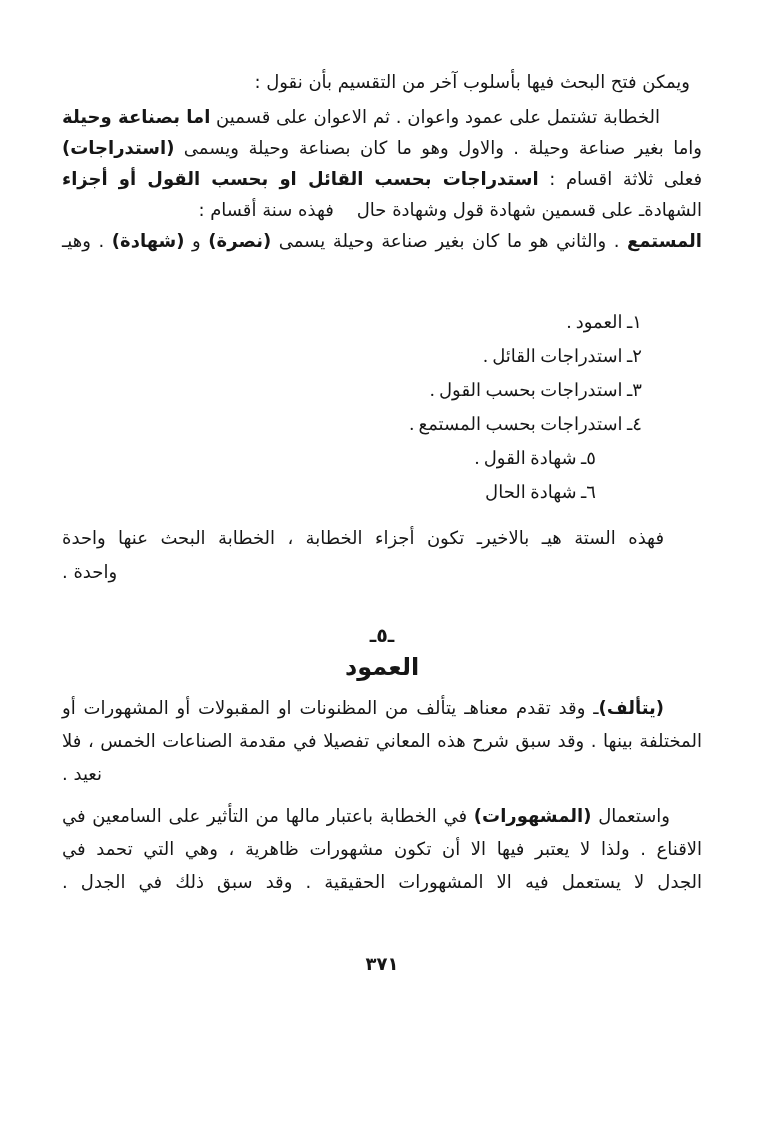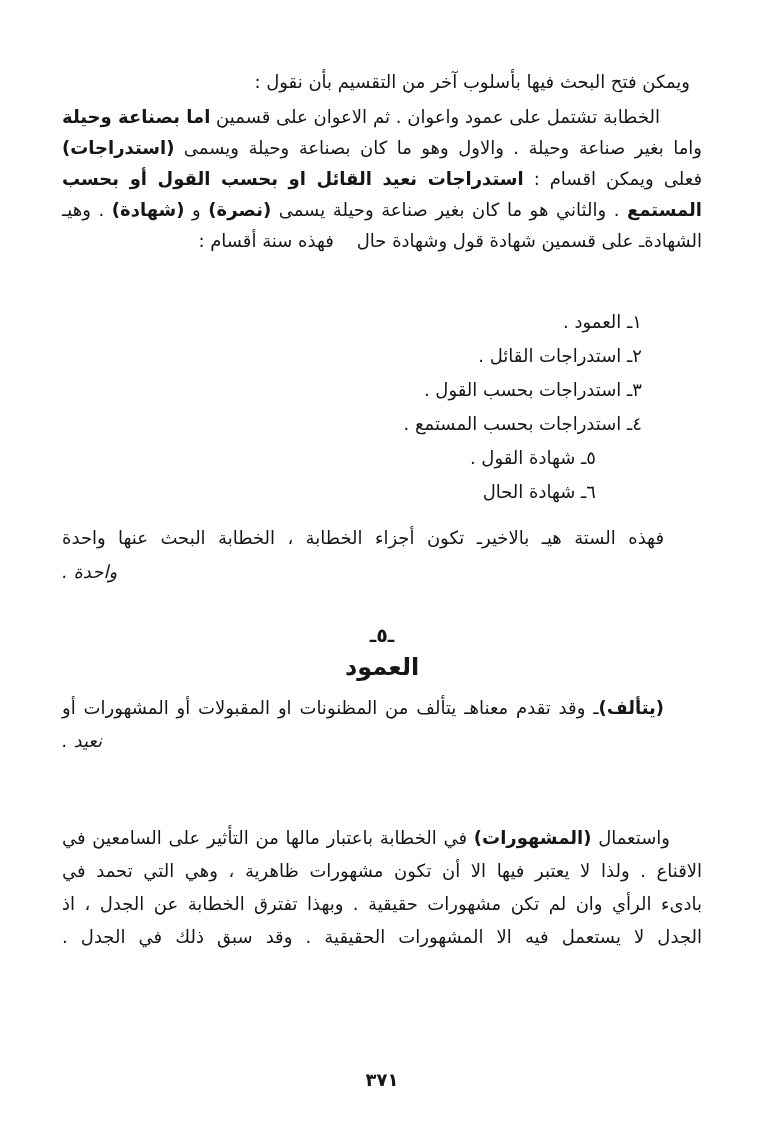--- a/index.html
+++ b/index.html
@@ -65,7 +65,7 @@
   <div class="col" style="top:101px">
     <div class="line just ind42"><span>الخطابة تشتمل على عمود واعوان . ثم الاعوان على قسمين </span><span class="bseg">اما بصناعة وحيلة</span></div>
     <div class="line just"><span>واما بغير صناعة وحيلة . والاول وهو ما كان بصناعة وحيلة ويسمى </span><span class="bseg">(استدراجات)</span></div>
-    <div class="line just"><span>فعلى ويمكن اقسام : </span><span class="bseg">استدراجات نعيد القائل او بحسب القول أو بحسب</span></div>
+    <div class="line just"><span>فعلى ويمكن اقسام : </span><span class="bseg">استدراجات بحسب القائل او بحسب القول أو أجزاء</span></div>
     <div class="line just"><span class="bseg">المستمع</span><span> . والثاني هو ما كان بغير صناعة وحيلة يسمى </span><span class="bseg">(نصرة)</span><span> و </span><span class="bseg">(شهادة)</span><span> . وهيـ</span></div>
     <div class="line"><span>الشهادةـ على قسمين شهادة قول وشهادة حال&nbsp;&nbsp;&nbsp;&nbsp;فهذه سنة أقسام :</span></div>
   </div>

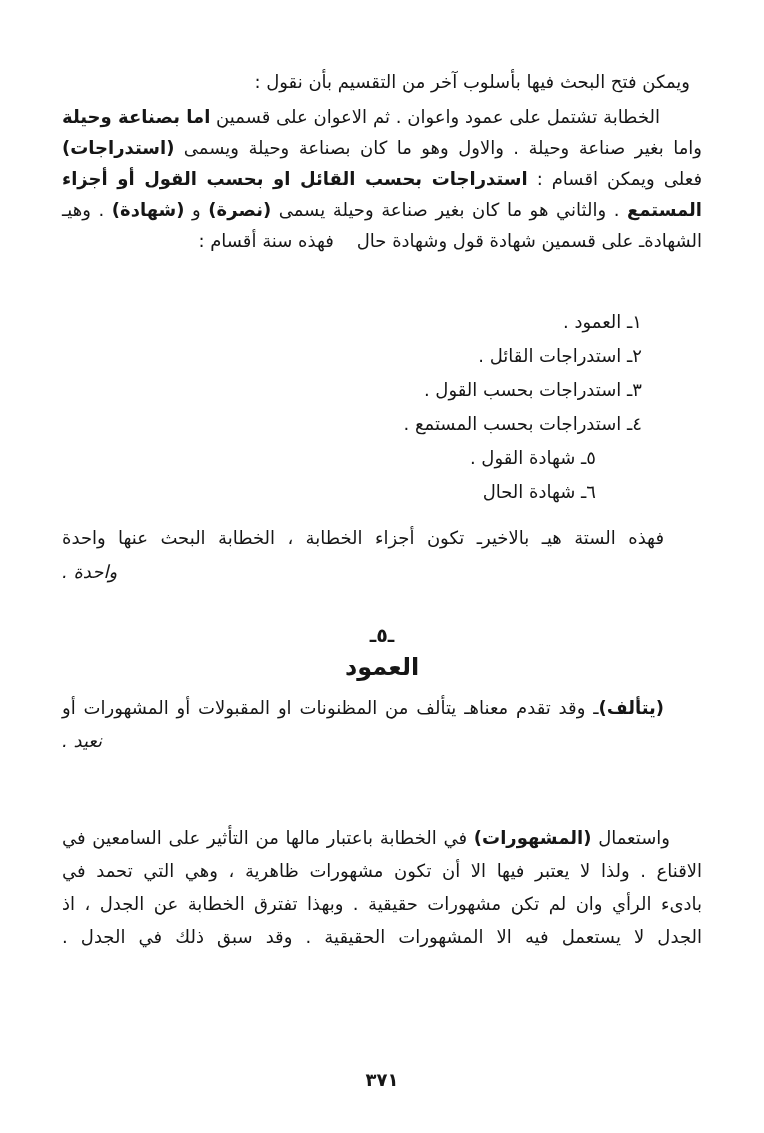--- a/index.html
+++ b/index.html
@@ -65,7 +65,7 @@
   <div class="col" style="top:101px">
     <div class="line just ind42"><span>الخطابة تشتمل على عمود واعوان . ثم الاعوان على قسمين </span><span class="bseg">اما بصناعة وحيلة</span></div>
     <div class="line just"><span>واما بغير صناعة وحيلة . والاول وهو ما كان بصناعة وحيلة ويسمى </span><span class="bseg">(استدراجات)</span></div>
-    <div class="line just"><span>فعلى ويمكن اقسام : </span><span class="bseg">استدراجات بحسب القائل او بحسب القول أو أجزاء</span></div>
+    <div class="line just"><span>فعلى ثلاثة اقسام : </span><span class="bseg">استدراجات بحسب القائل او بحسب القول أو أجزاء</span></div>
     <div class="line just"><span class="bseg">المستمع</span><span> . والثاني هو ما كان بغير صناعة وحيلة يسمى </span><span class="bseg">(نصرة)</span><span> و </span><span class="bseg">(شهادة)</span><span> . وهيـ</span></div>
     <div class="line"><span>الشهادةـ على قسمين شهادة قول وشهادة حال&nbsp;&nbsp;&nbsp;&nbsp;فهذه سنة أقسام :</span></div>
   </div>

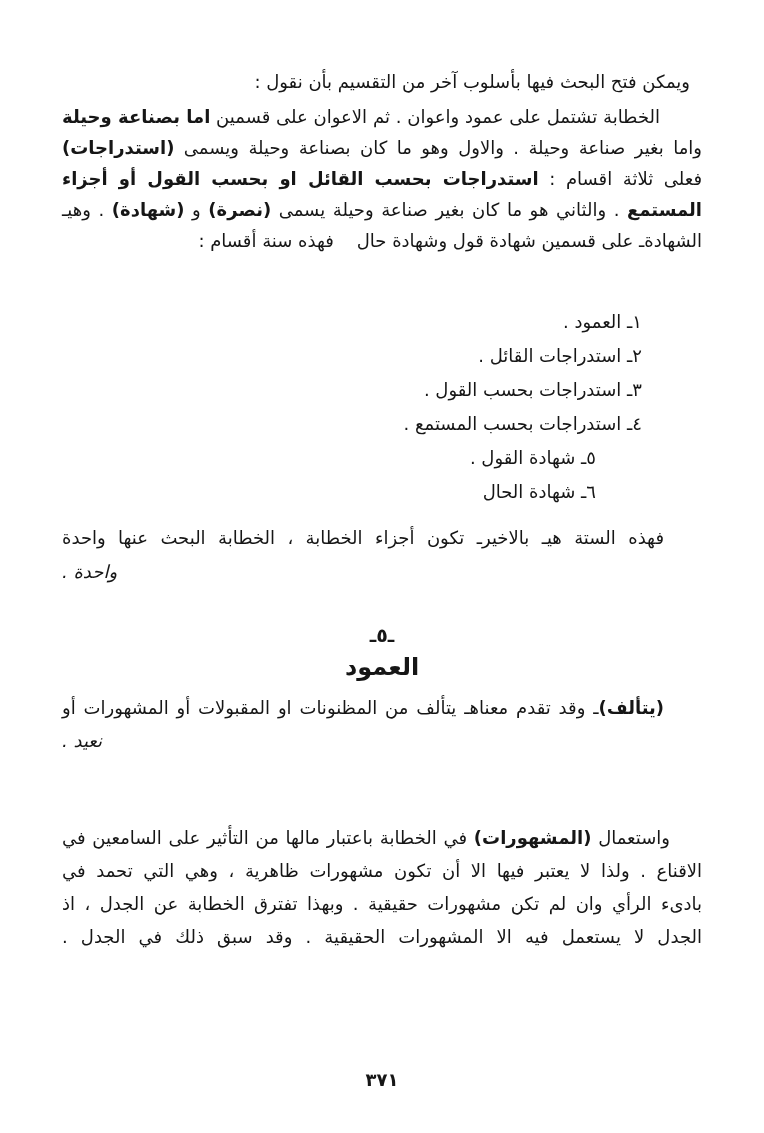--- a/index.html
+++ b/index.html
@@ -66,8 +66,8 @@
     <div class="line just ind42"><span>الخطابة تشتمل على عمود واعوان . ثم الاعوان على قسمين </span><span class="bseg">اما بصناعة وحيلة</span></div>
     <div class="line just"><span>واما بغير صناعة وحيلة . والاول وهو ما كان بصناعة وحيلة ويسمى </span><span class="bseg">(استدراجات)</span></div>
     <div class="line just"><span>فعلى ثلاثة اقسام : </span><span class="bseg">استدراجات بحسب القائل او بحسب القول أو أجزاء</span></div>
+    <div class="line"><span>الشهادةـ على قسمين شهادة قول وشهادة حال&nbsp;&nbsp;&nbsp;&nbsp;فهذه سنة أقسام :</span></div>
     <div class="line just"><span class="bseg">المستمع</span><span> . والثاني هو ما كان بغير صناعة وحيلة يسمى </span><span class="bseg">(نصرة)</span><span> و </span><span class="bseg">(شهادة)</span><span> . وهيـ</span></div>
-    <div class="line"><span>الشهادةـ على قسمين شهادة قول وشهادة حال&nbsp;&nbsp;&nbsp;&nbsp;فهذه سنة أقسام :</span></div>
   </div>
 
   <div class="col list" style="top:305px">

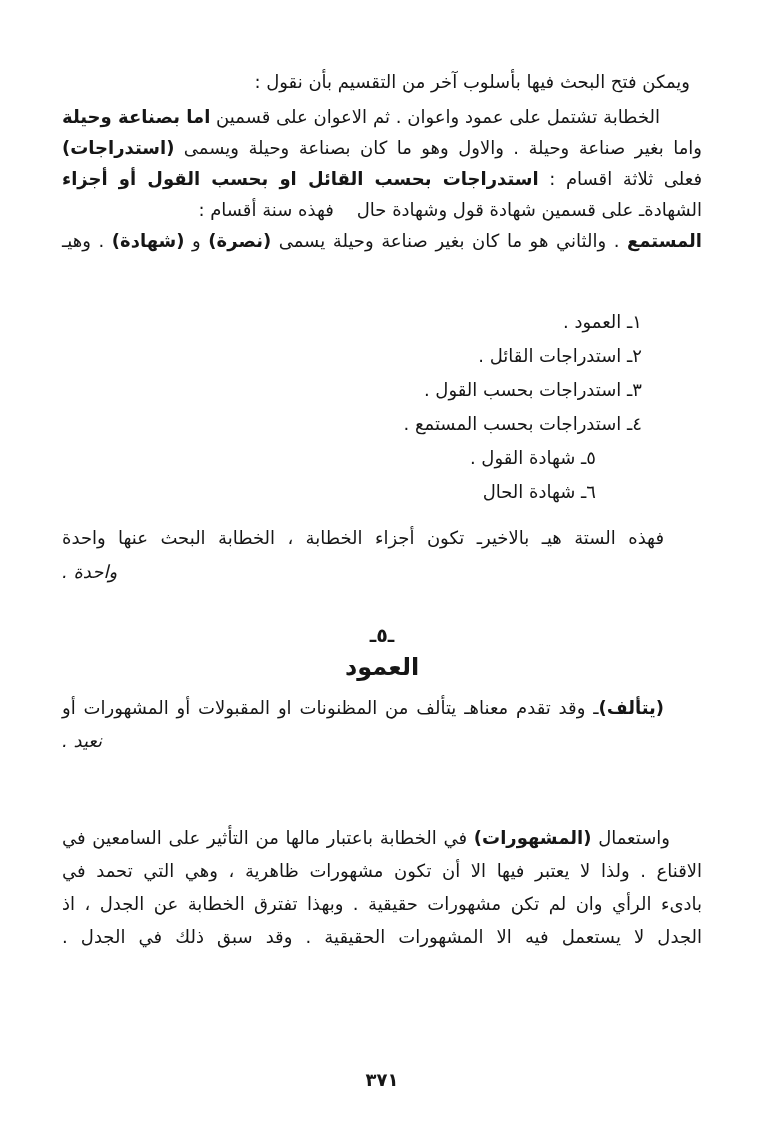--- a/index.html
+++ b/index.html
@@ -41,7 +41,7 @@
   .ind32 { padding-right: 32px; margin-top: 22px; }
   .ind38 { padding-right: 38px; }
   .ind42 { padding-right: 42px; }
-  .list .line { line-height: 34px; }
+  .list .line { line-height: 34px; font-family: Liberation Serif, serif; }
   .li14 { padding-right: 60px; }
   .li56 { padding-right: 106px; }
   .center {

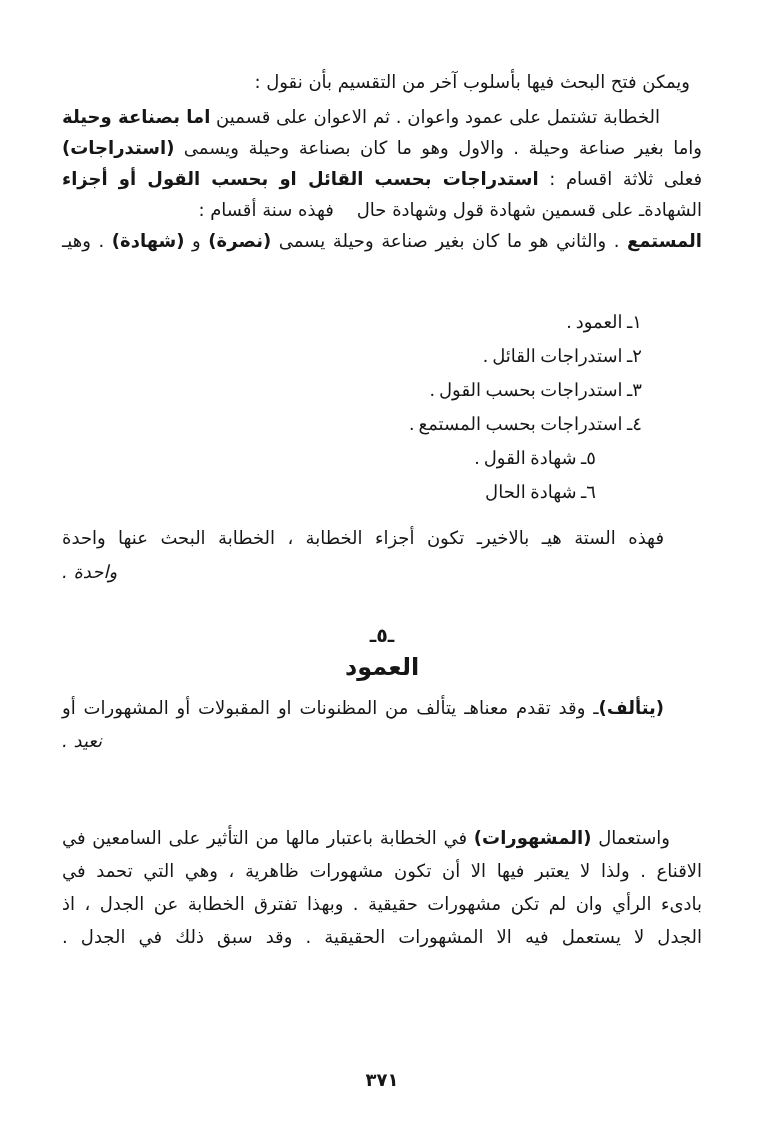--- a/index.html
+++ b/index.html
@@ -35,7 +35,6 @@
   .flush-left {
     text-align: left;
     text-align-last: left;
-    font-style: italic;
   }
   .ind12 { padding-left: 0; padding-right: 12px; }
   .ind32 { padding-right: 32px; margin-top: 22px; }

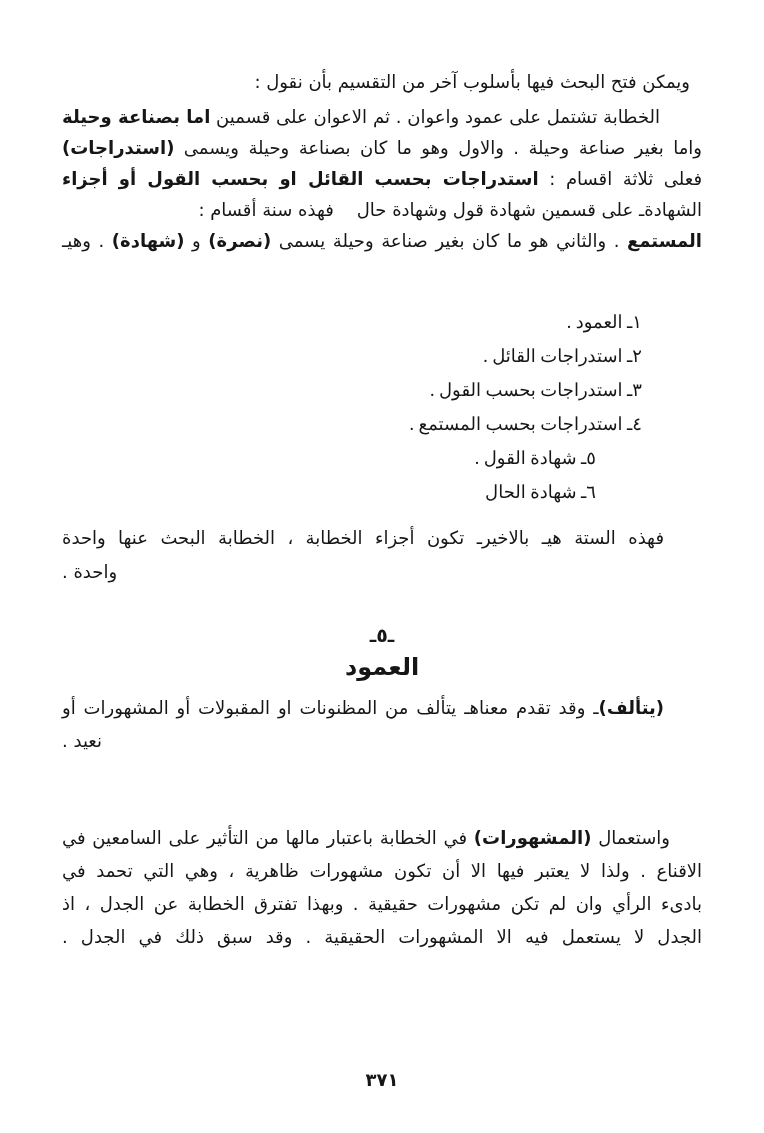--- a/index.html
+++ b/index.html
@@ -92,6 +92,7 @@
 
   <div class="col" style="top:691px">
     <div class="line just ind38" style="line-height:33px"><span class="bseg">(يتألف)</span><span>ـ وقد تقدم معناهـ يتألف من المظنونات او المقبولات أو المشهورات أو</span></div>
+    <div class="line just" style="line-height:33px"><span>المختلفة بينها . وقد سبق شرح هذه المعاني تفصيلا في مقدمة الصناعات الخمس ، فلا</span></div>
     <div class="line flush-left" style="line-height:33px">نعيد .</div>
   </div>
 

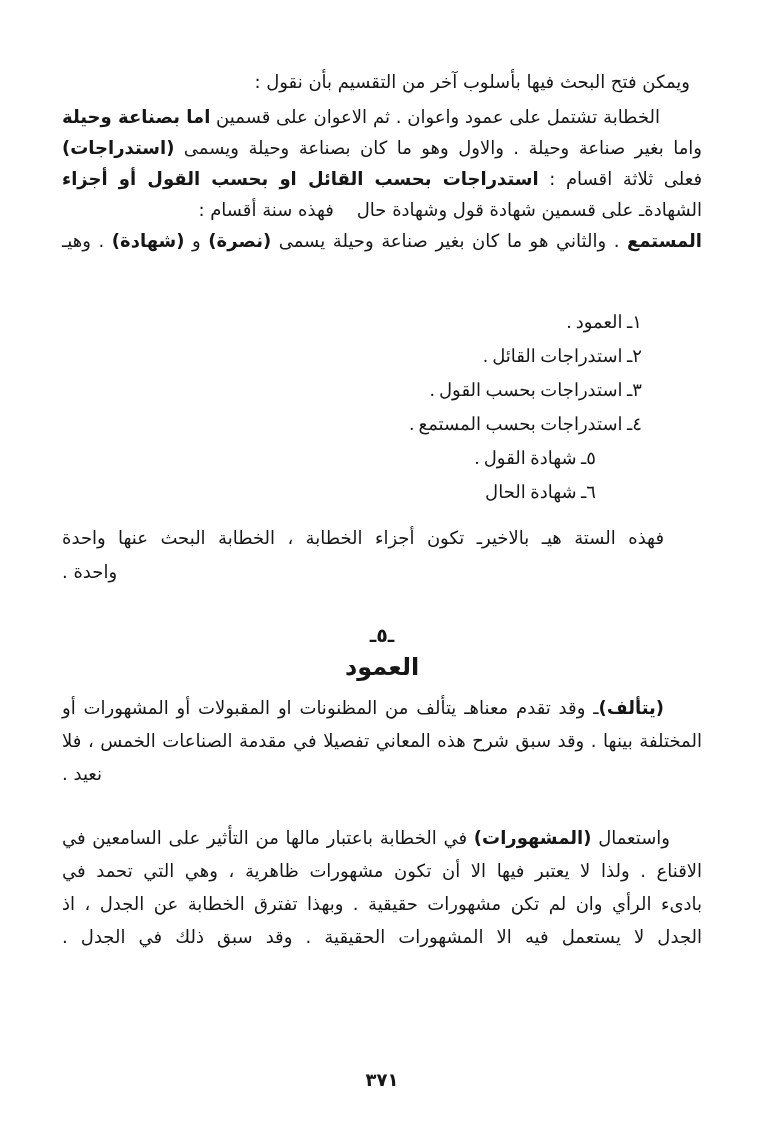--- a/index.html
+++ b/index.html
@@ -37,7 +37,7 @@
     text-align-last: left;
   }
   .ind12 { padding-left: 0; padding-right: 12px; }
-  .ind32 { padding-right: 32px; margin-top: 22px; }
+  .ind32 { padding-right: 32px; }
   .ind38 { padding-right: 38px; }
   .ind42 { padding-right: 42px; }
   .list .line { line-height: 34px; font-family: Liberation Serif, serif; }

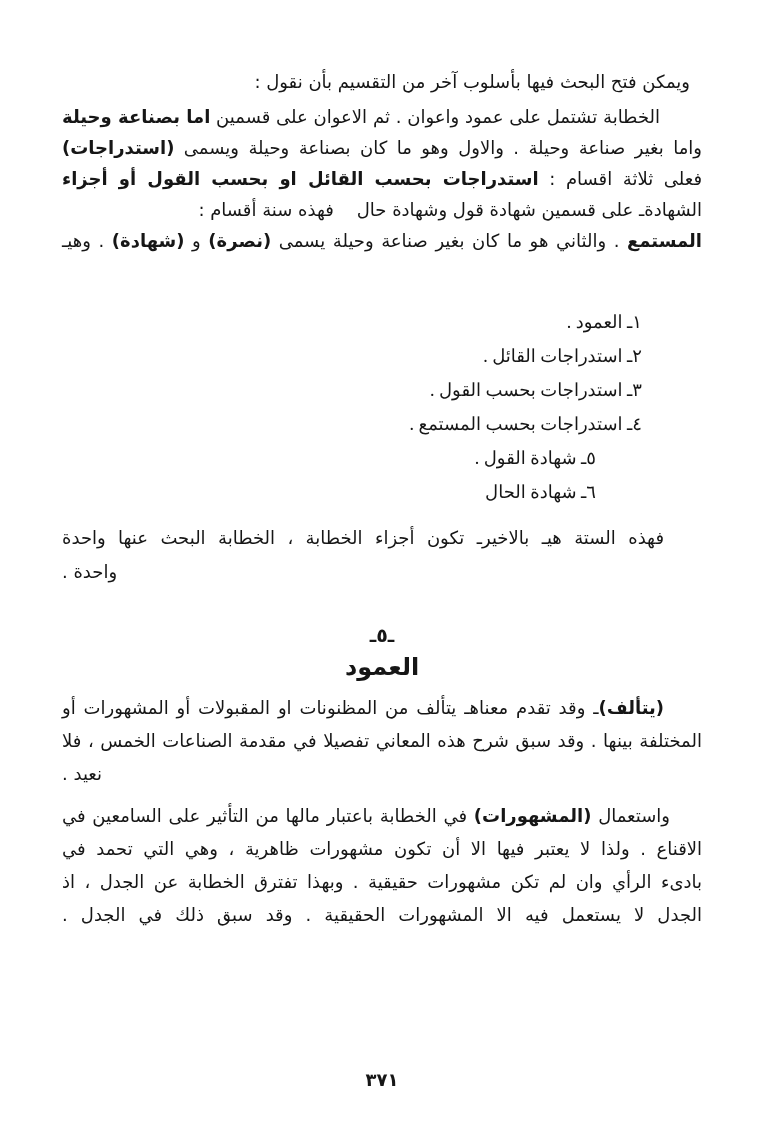--- a/index.html
+++ b/index.html
@@ -99,7 +99,6 @@
   <div class="col" style="top:799px">
     <div class="line just ind32" style="line-height:33px"><span>واستعمال </span><span class="bseg">(المشهورات)</span><span> في الخطابة باعتبار مالها من التأثير على السامعين في</span></div>
     <div class="line just" style="line-height:33px"><span>الاقناع . ولذا لا يعتبر فيها الا أن تكون مشهورات ظاهرية ، وهي التي تحمد في</span></div>
-    <div class="line just" style="line-height:33px"><span>بادىء الرأي وان لم تكن مشهورات حقيقية . وبهذا تفترق الخطابة عن الجدل ، اذ</span></div>
     <div class="line just" style="line-height:33px"><span>الجدل لا يستعمل فيه الا المشهورات الحقيقية . وقد سبق ذلك في الجدل .</span></div>
   </div>
 

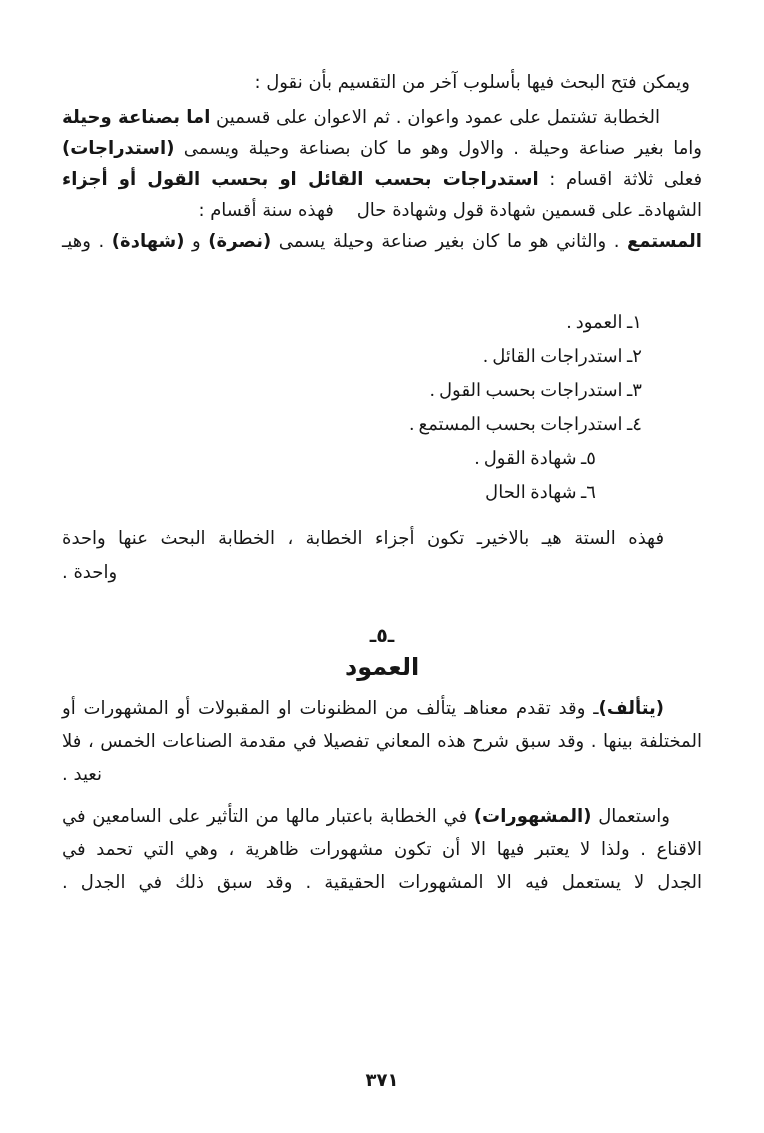--- a/index.html
+++ b/index.html
@@ -103,7 +103,7 @@
   </div>
 
 
-  <div class="col" style="top:1064px">
+  <div class="col" style="top:948px">
     <div class="line center bold pagenum">٣٧١</div>
   </div>
 

